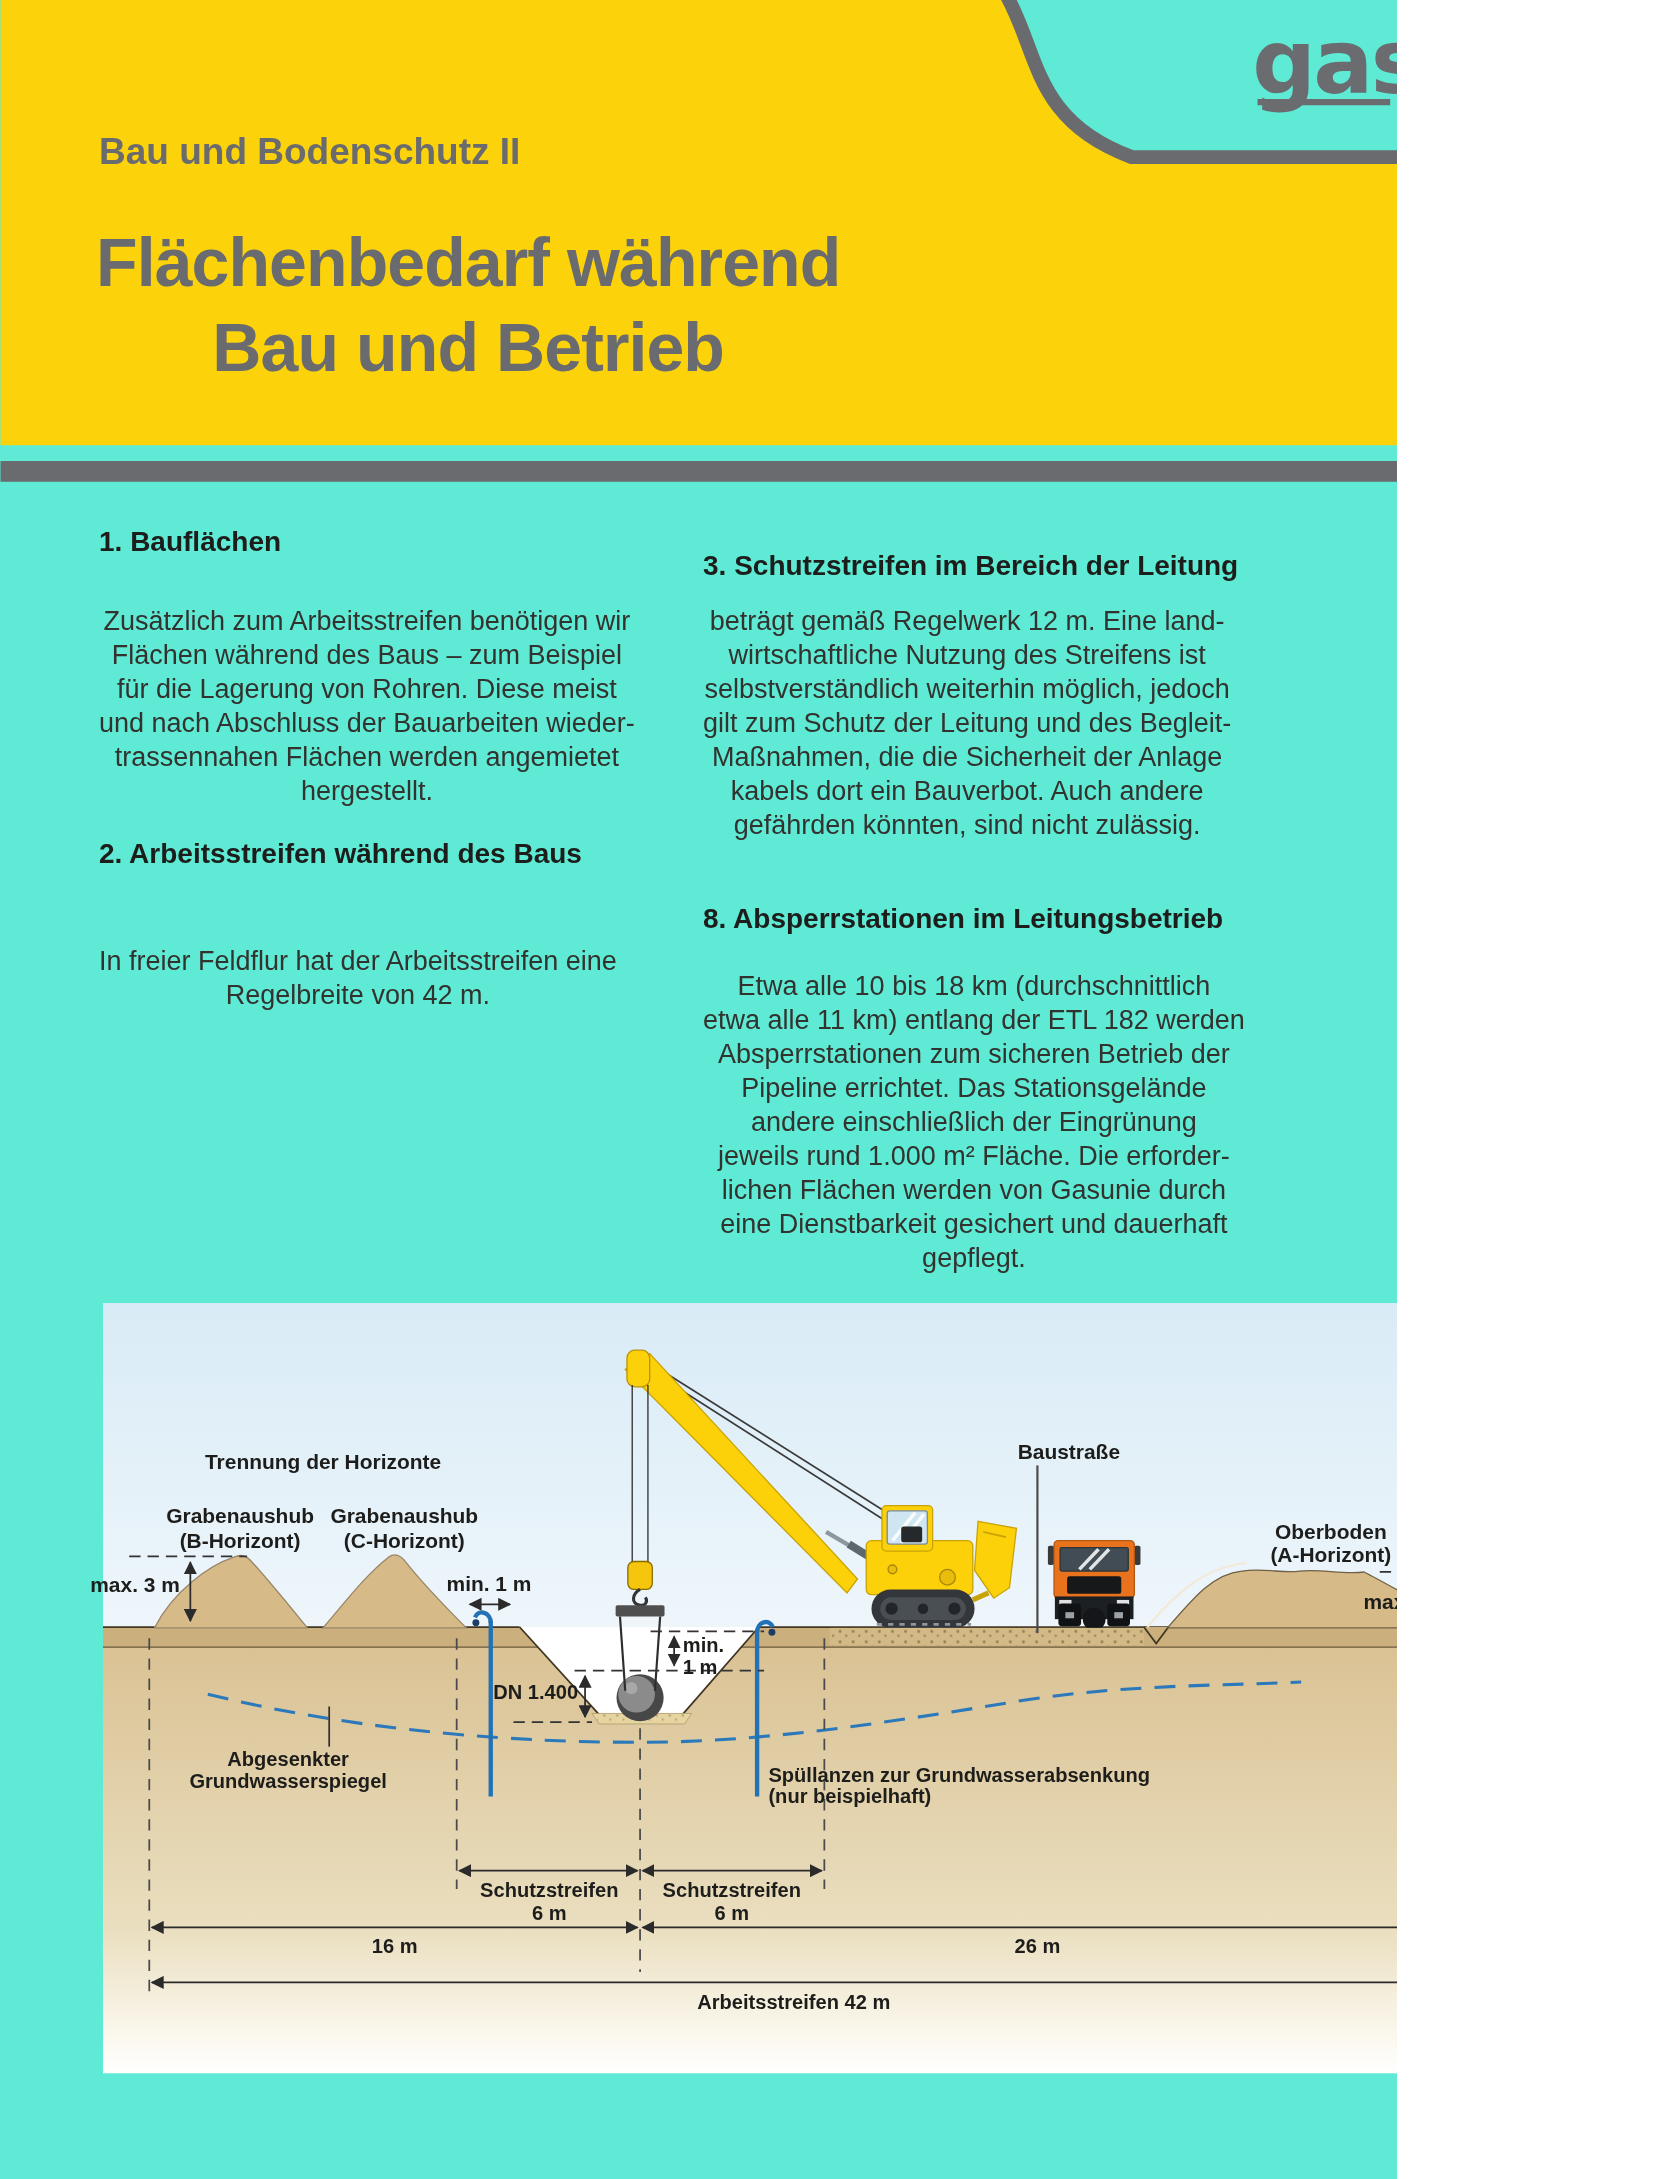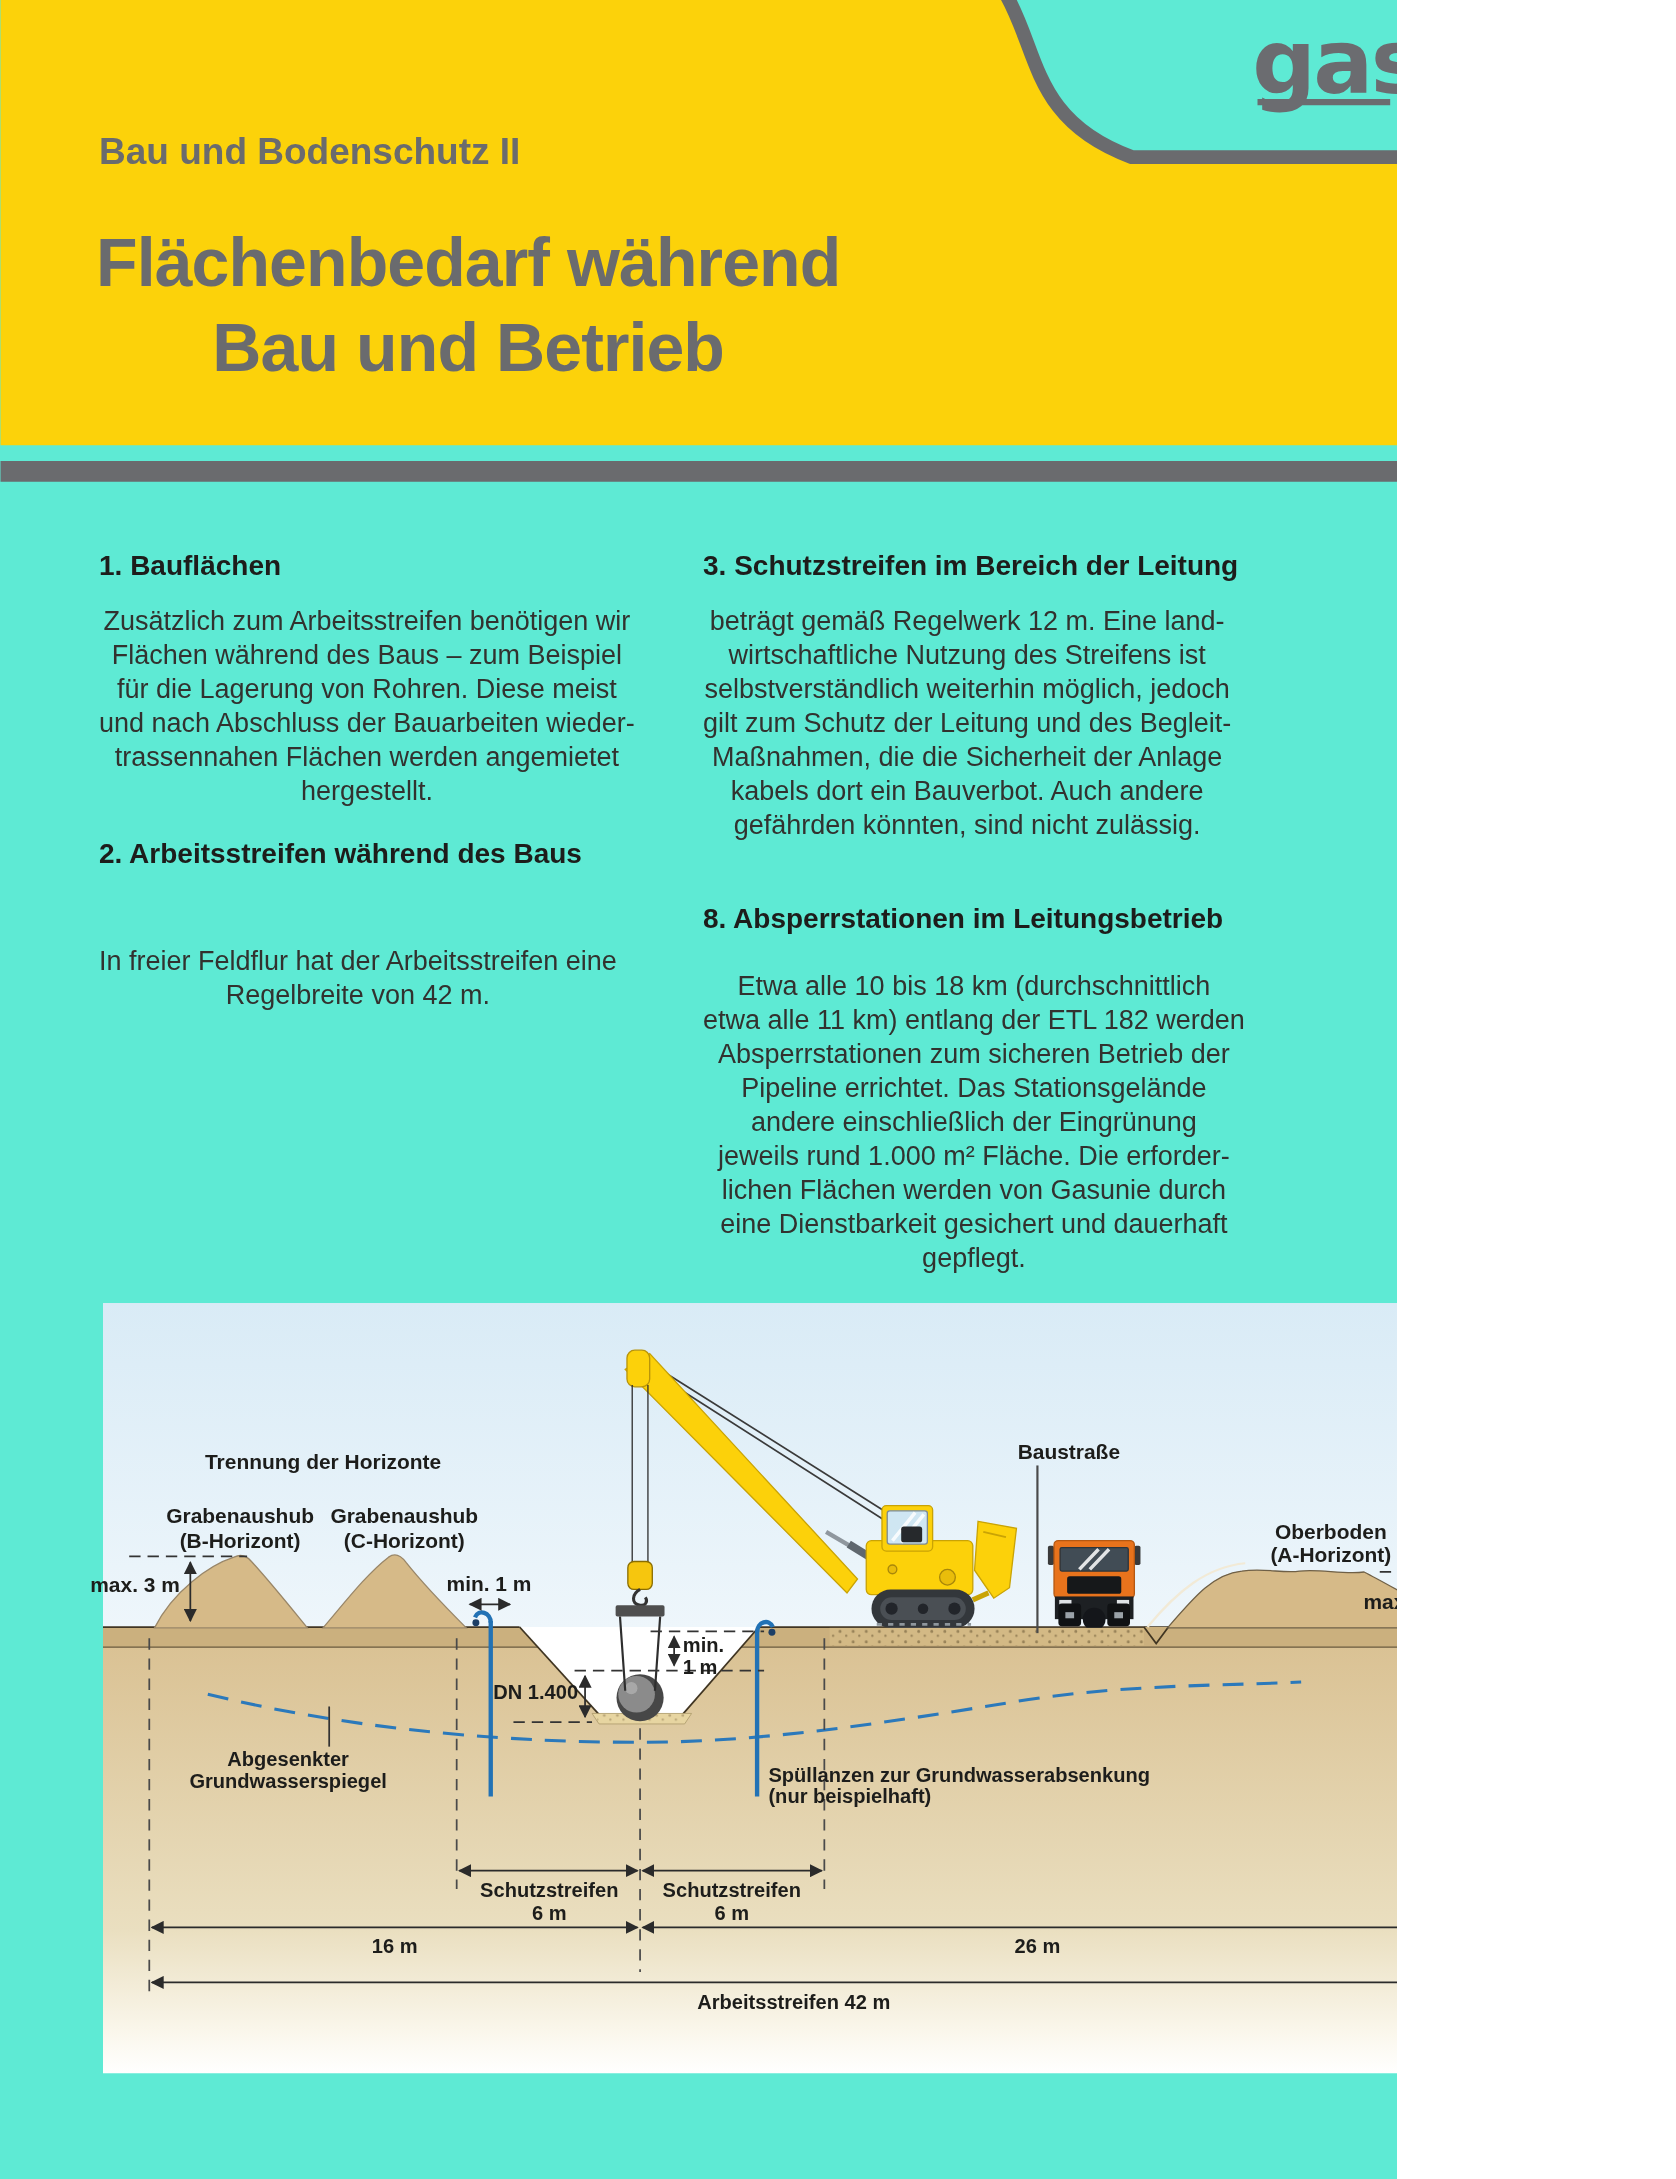--- a/index.html
+++ b/index.html
@@ -51,7 +51,7 @@
   </div>
   <div class="abs subtitle">Bau und Bodenschutz II</div>
 
-  <div class="abs sec-heading" style="left:99px;top:550px;">1. Bauflächen</div>
+  <div class="abs sec-heading" style="left:99px;top:526px;">1. Bauflächen</div>
   <div class="abs sec-body" style="left:99px;top:604px;">
     <div>Zusätzlich zum Arbeitsstreifen benötigen wir</div>
     <div>Flächen während des Baus – zum Beispiel</div>

